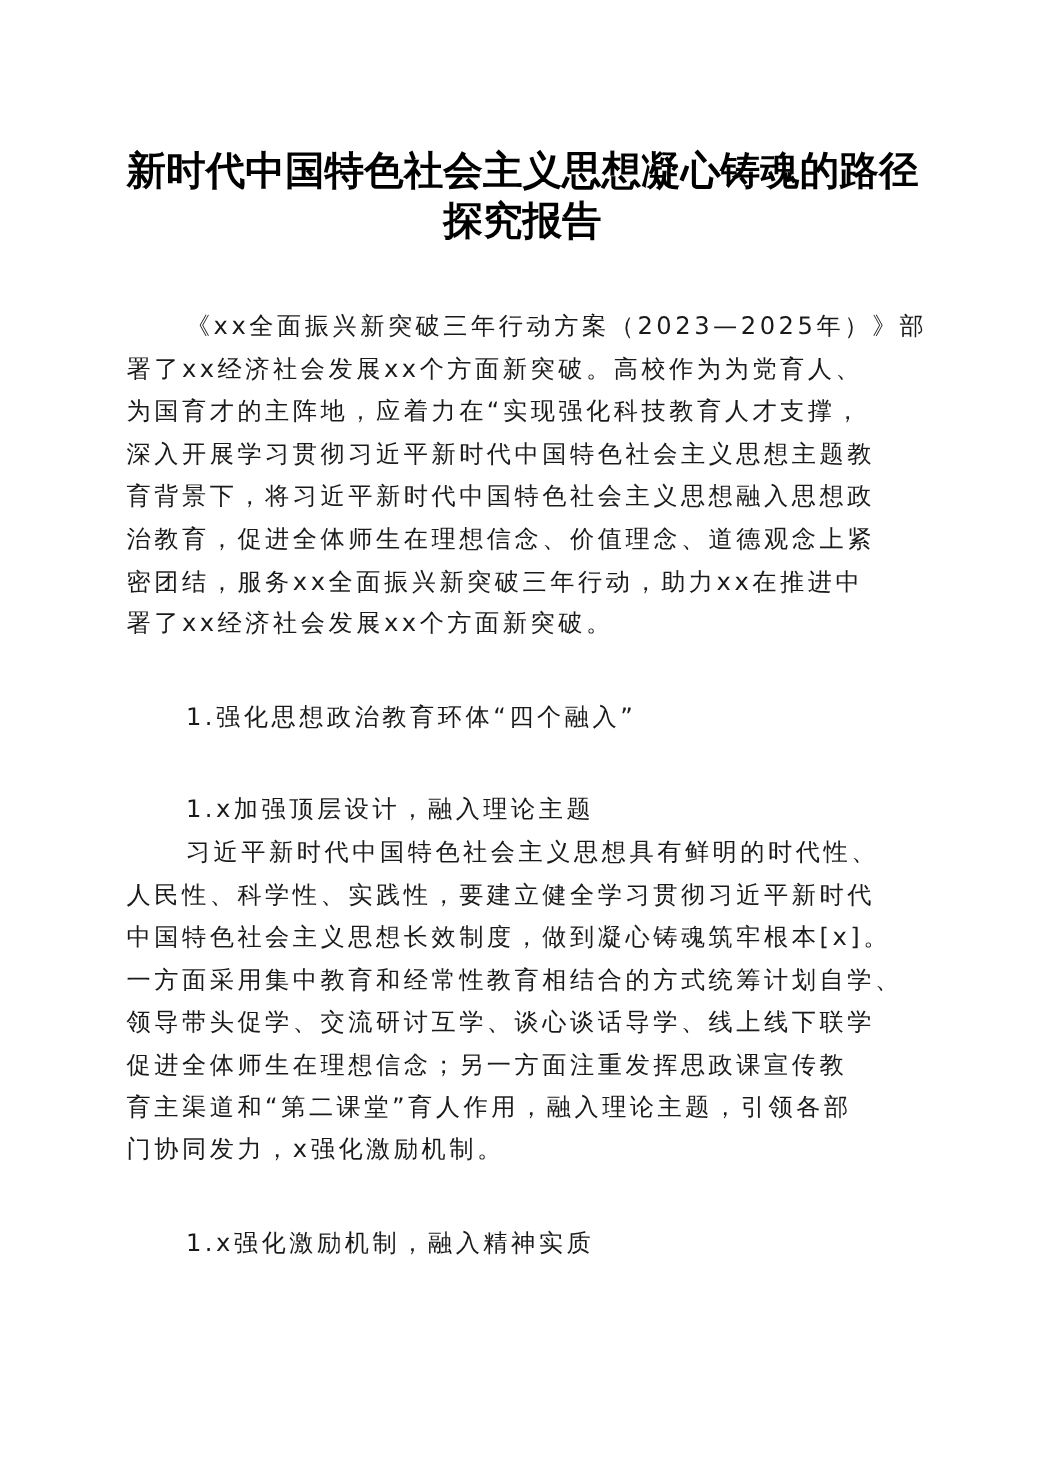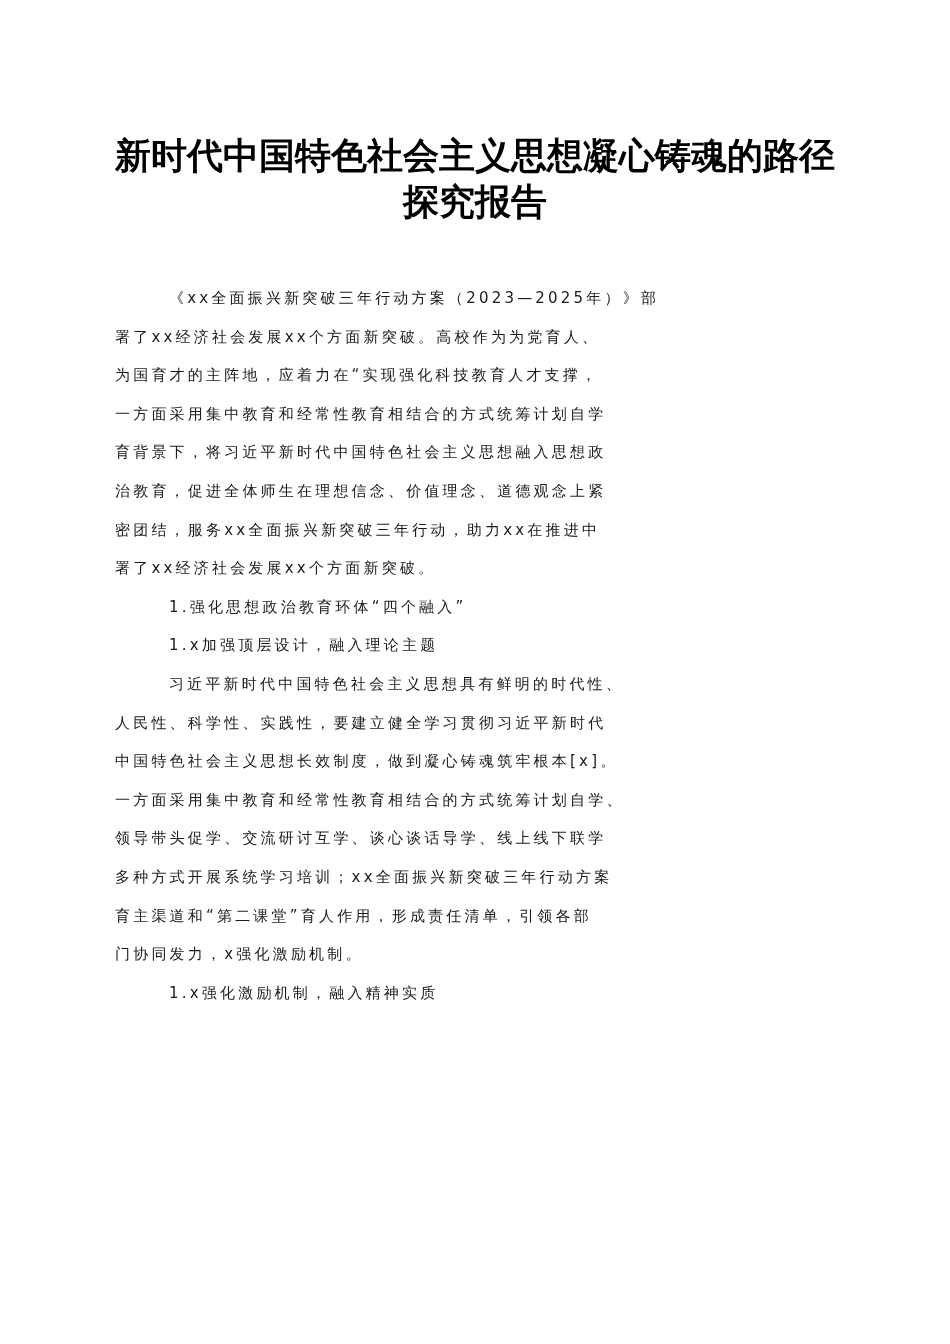--- a/index.html
+++ b/index.html
@@ -45,7 +45,7 @@
       top: 279px;
       width: 730px;
       font-family: "DejaVu Sans", "Liberation Sans", sans-serif;
-      font-size: 15px;
+      font-size: 22px;
       line-height: 38.6px;
       color: #1a1a1a;
     }

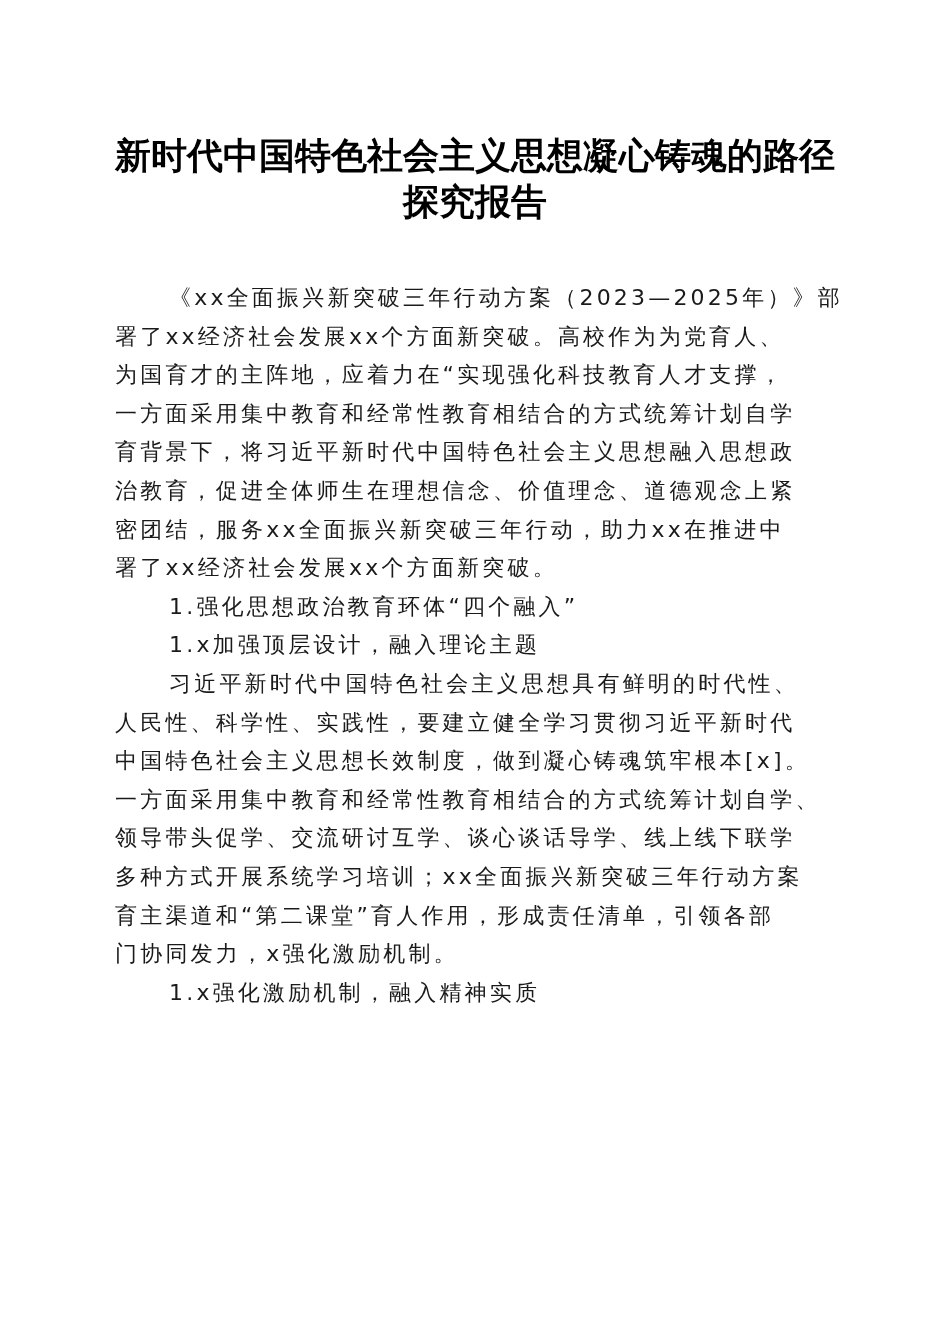--- a/index.html
+++ b/index.html
@@ -80,7 +80,7 @@
       <span class="line indent">《xx全面振兴新突破三年行动方案（2023—2025年）》部</span>
       <span class="line">署了xx经济社会发展xx个方面新突破。高校作为为党育人、</span>
       <span class="line">为国育才的主阵地，应着力在“实现强化科技教育人才支撑，</span>
-      <span class="line">一方面采用集中教育和经常性教育相结合的方式统筹计划自学</span>
+      <span class="line">深入开展学习贯彻习近平新时代中国特色社会主义思想主题教</span>
       <span class="line">育背景下，将习近平新时代中国特色社会主义思想融入思想政</span>
       <span class="line">治教育，促进全体师生在理想信念、价值理念、道德观念上紧</span>
       <span class="line">密团结，服务xx全面振兴新突破三年行动，助力xx在推进中</span>

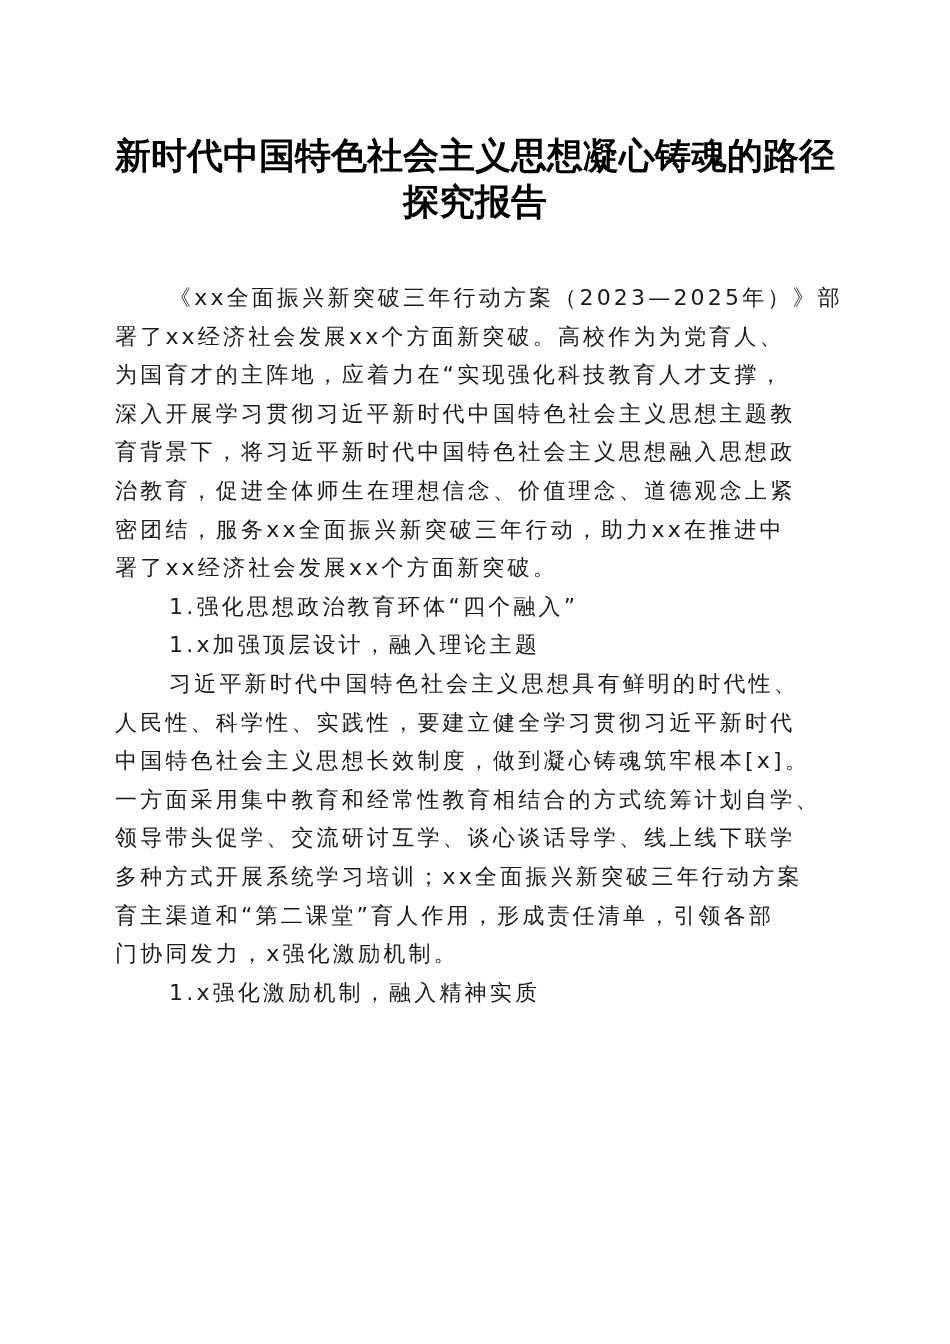--- a/index.html
+++ b/index.html
@@ -62,6 +62,7 @@
       white-space: nowrap;
       padding-left: 54px;
       letter-spacing: 3.2px;
+      margin-top: 46px;
     }
   </style>
 </head>

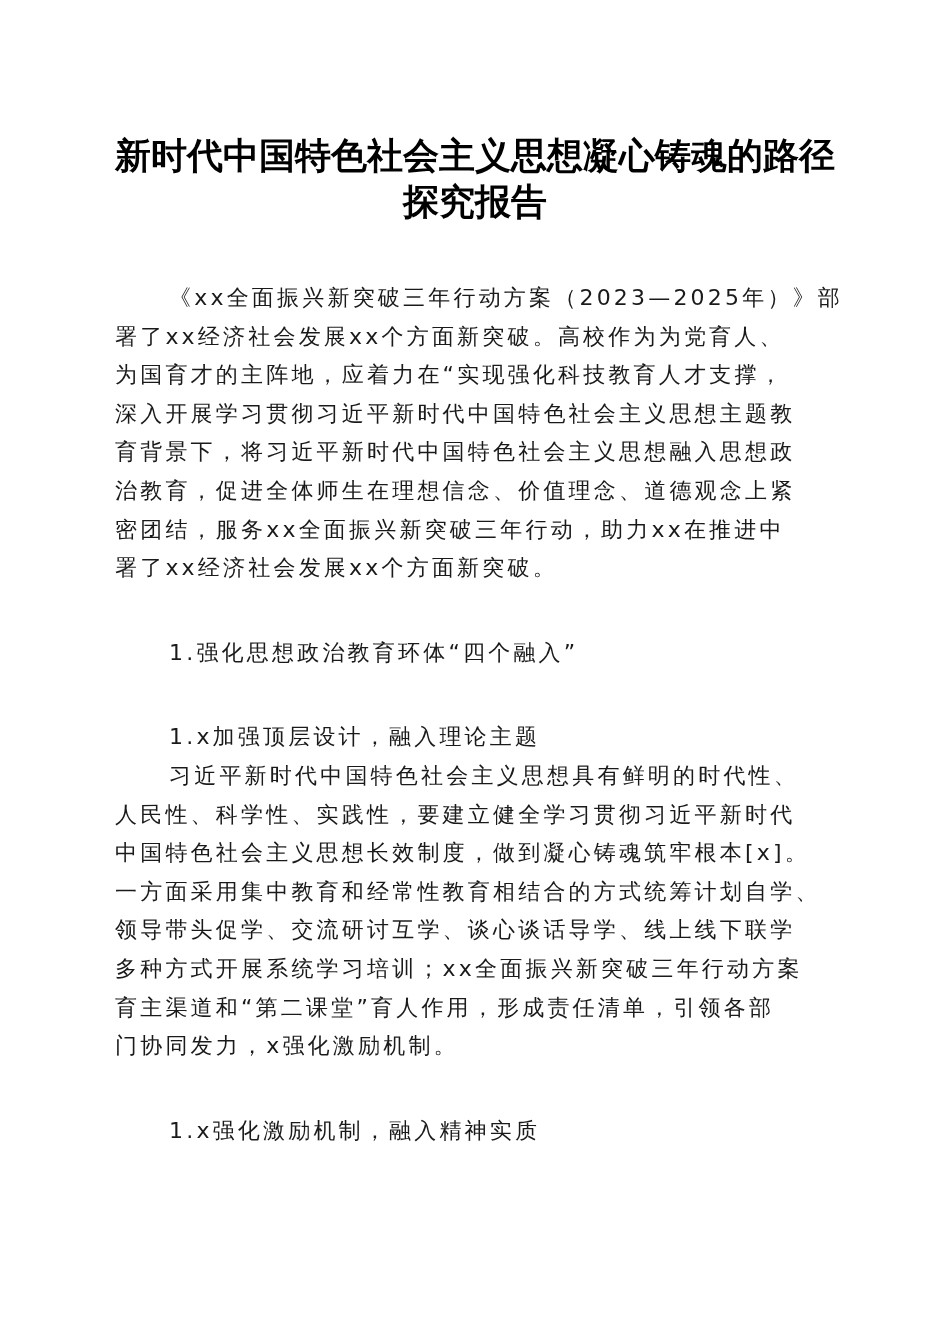--- a/index.html
+++ b/index.html
@@ -97,7 +97,7 @@
       <span class="line">中国特色社会主义思想长效制度，做到凝心铸魂筑牢根本[x]。</span>
       <span class="line">一方面采用集中教育和经常性教育相结合的方式统筹计划自学、</span>
       <span class="line">领导带头促学、交流研讨互学、谈心谈话导学、线上线下联学</span>
-      <span class="line">多种方式开展系统学习培训；xx全面振兴新突破三年行动方案</span>
+      <span class="line">促进全体师生在理想信念；另一方面注重发挥思政课宣传教</span>
       <span class="line">育主渠道和“第二课堂”育人作用，形成责任清单，引领各部</span>
       <span class="line">门协同发力，x强化激励机制。</span>
     </div>

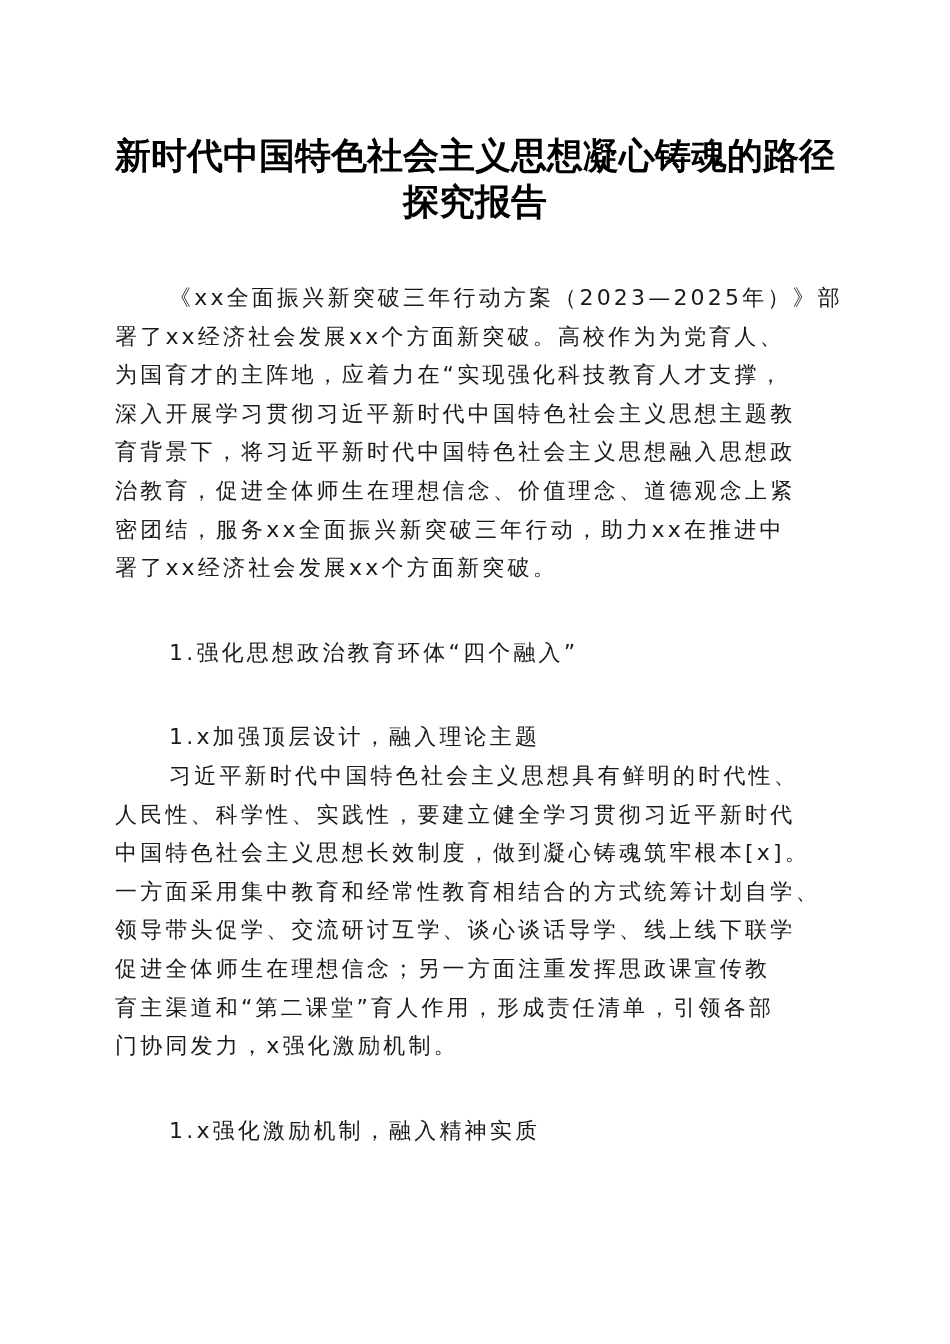--- a/index.html
+++ b/index.html
@@ -98,7 +98,7 @@
       <span class="line">一方面采用集中教育和经常性教育相结合的方式统筹计划自学、</span>
       <span class="line">领导带头促学、交流研讨互学、谈心谈话导学、线上线下联学</span>
       <span class="line">促进全体师生在理想信念；另一方面注重发挥思政课宣传教</span>
-      <span class="line">育主渠道和“第二课堂”育人作用，形成责任清单，引领各部</span>
+      <span class="line">育主渠道和“第二课堂”育人作用，融入理论主题，引领各部</span>
       <span class="line">门协同发力，x强化激励机制。</span>
     </div>
 

